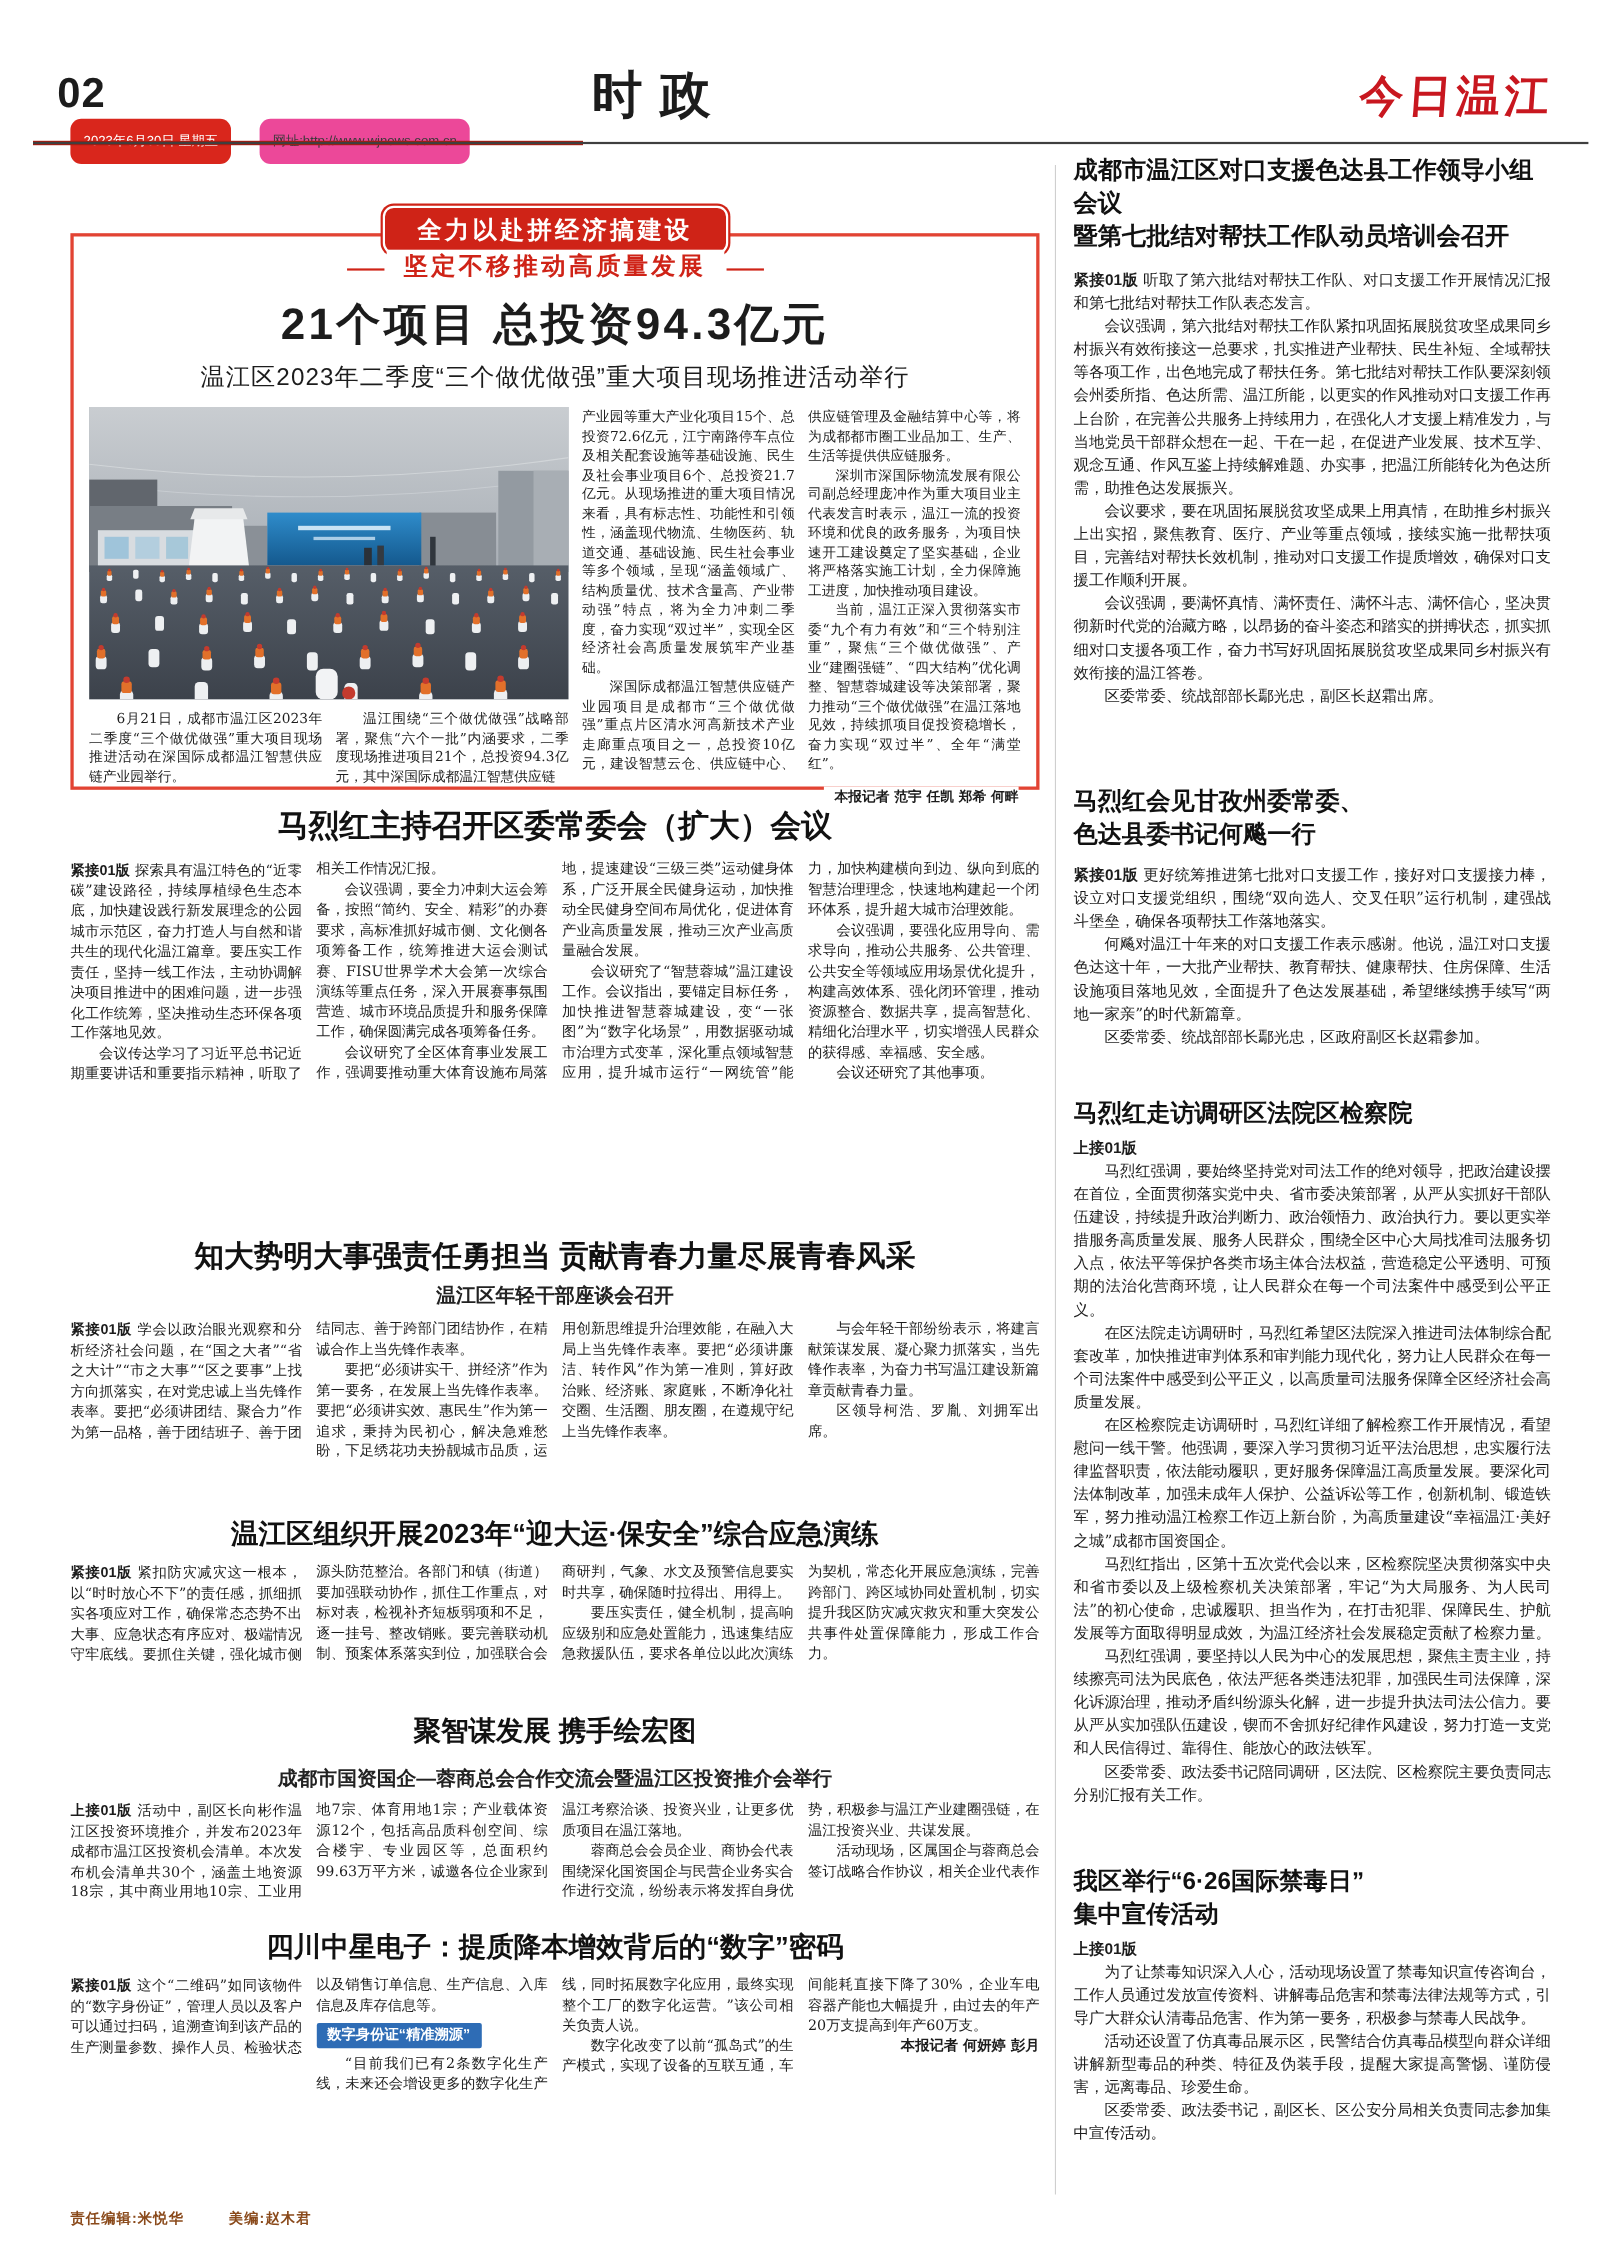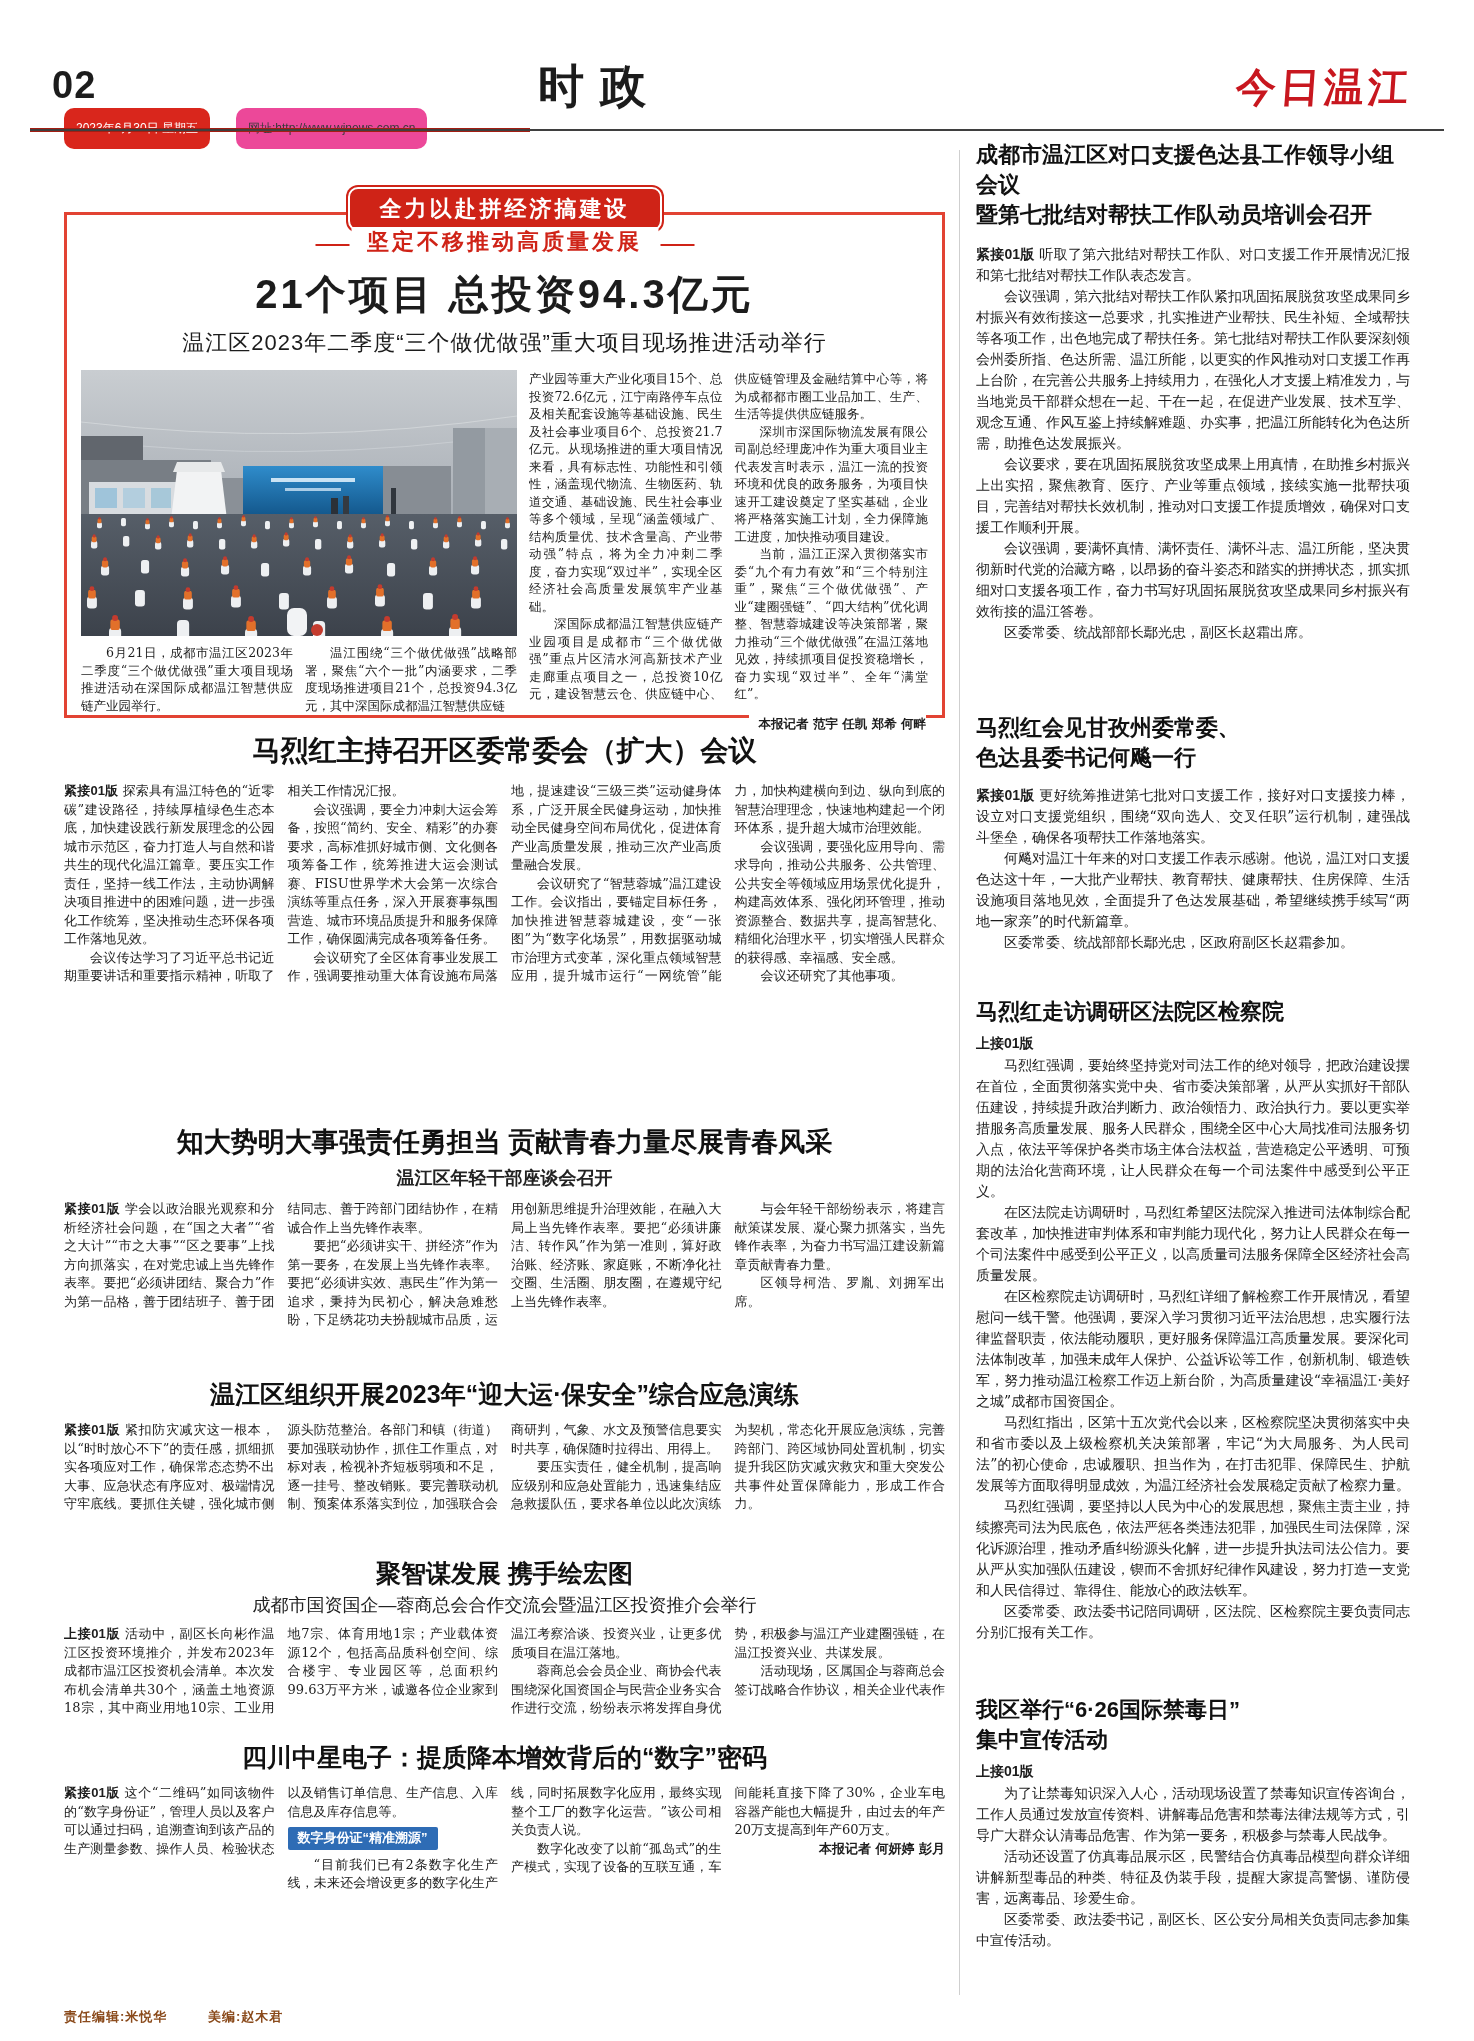--- a/index.html
+++ b/index.html
@@ -280,7 +280,7 @@
            <span>听取了第六批结对帮扶工作队、对口支援工作开展情况汇报和第七批结对帮扶工作队表态发言。</span></p>
         <p class="ind">会议强调，第六批结对帮扶工作队紧扣巩固拓展脱贫攻坚成果同乡村振兴有效衔接这一总要求，扎实推进产业帮扶、民生补短、全域帮扶等各项工作，出色地完成了帮扶任务。第七批结对帮扶工作队要深刻领会州委所指、色达所需、温江所能，以更实的作风推动对口支援工作再上台阶，在完善公共服务上持续用力，在强化人才支援上精准发力，与当地党员干部群众想在一起、干在一起，在促进产业发展、技术互学、观念互通、作风互鉴上持续解难题、办实事，把温江所能转化为色达所需，助推色达发展振兴。</p>
         <p class="ind">会议要求，要在巩固拓展脱贫攻坚成果上用真情，在助推乡村振兴上出实招，聚焦教育、医疗、产业等重点领域，接续实施一批帮扶项目，完善结对帮扶长效机制，推动对口支援工作提质增效，确保对口支援工作顺利开展。</p>
-        <p class="ind">会议强调，要满怀真情、满怀责任、满怀斗志、温江所能，坚决贯彻新时代党的治藏方略，以昂扬的奋斗姿态和踏实的拼搏状态，抓实抓细对口支援各项工作，奋力书写好巩固拓展脱贫攻坚成果同乡村振兴有效衔接的温江答卷。</p>
+        <p class="ind">会议强调，要满怀真情、满怀责任、满怀斗志、满怀信心，坚决贯彻新时代党的治藏方略，以昂扬的奋斗姿态和踏实的拼搏状态，抓实抓细对口支援各项工作，奋力书写好巩固拓展脱贫攻坚成果同乡村振兴有效衔接的温江答卷。</p>
         <p class="ind">区委常委、统战部部长鄢光忠，副区长赵霜出席。</p>
       </div>
     </div>

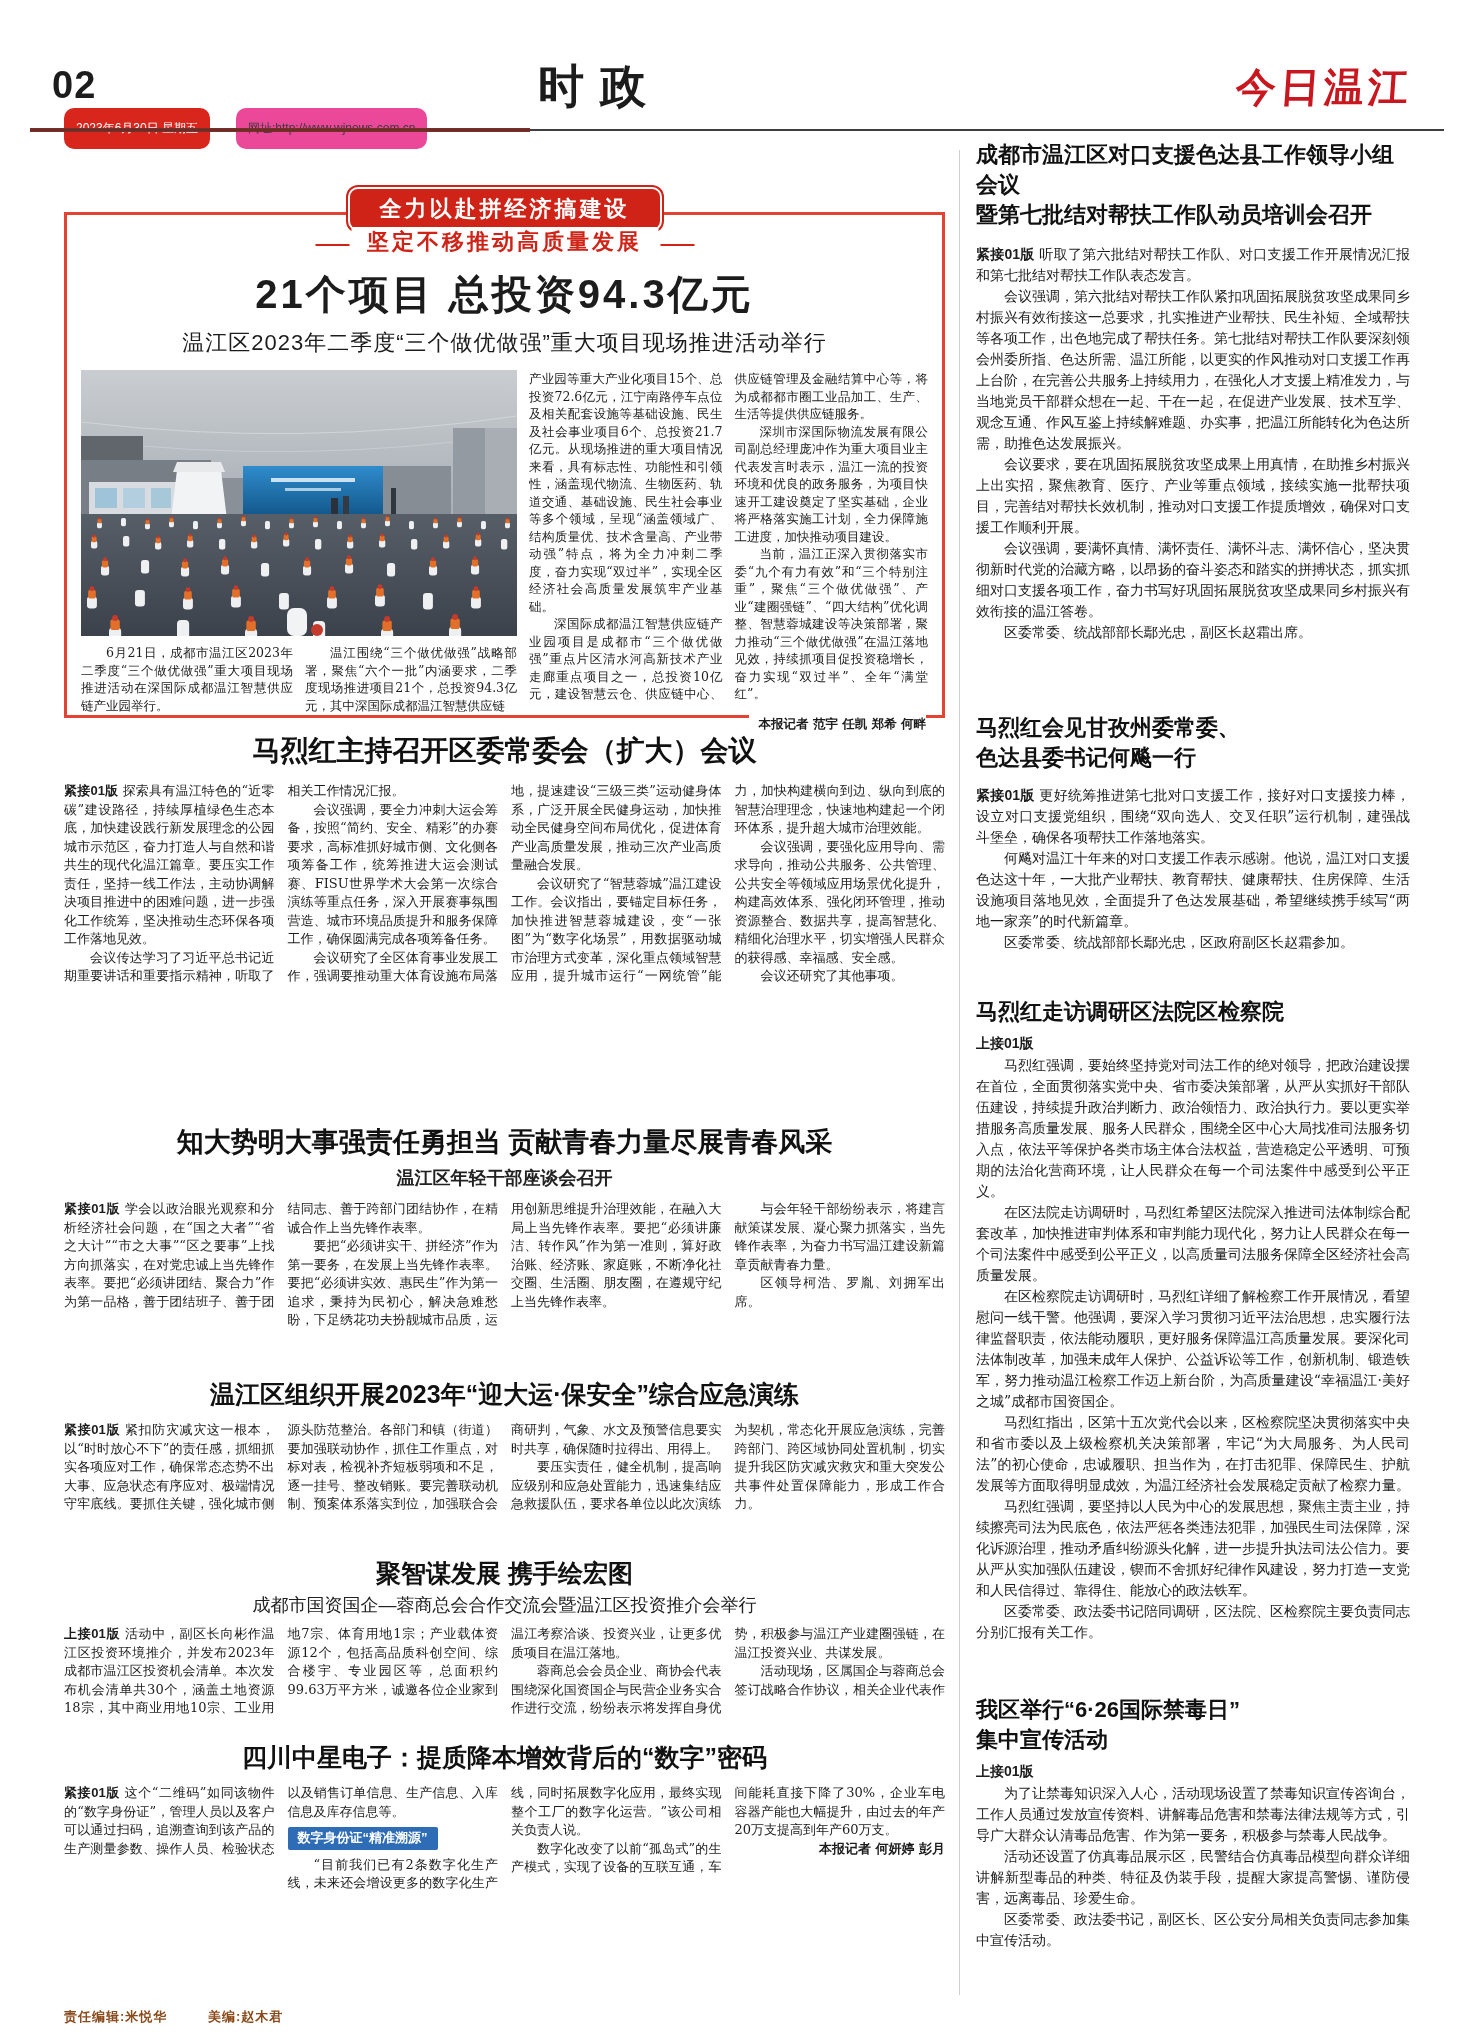--- a/index.html
+++ b/index.html
@@ -248,7 +248,7 @@
 
     <div>
       <div class="hl" style="margin-top:16px;font-size:25px;">聚智谋发展 携手绘宏图</div>
-      <div class="sub" style="margin-top:3px;font-size:18px;font-weight:normal;">成都市国资国企—蓉商总会合作交流会暨温江区投资推介会举行</div>
+      <div class="sub" style="margin-top:15px;font-size:18px;font-weight:bold;">成都市国资国企—蓉商总会合作交流会暨温江区投资推介会举行</div>
       <div class="body4" style="margin-top:8px;height:100px;">
         <p><span class="kick">上接01版</span>
            <span>活动中，副区长向彬作温江区投资环境推介，并发布2023年成都市温江区投资机会清单。本次发布机会清单共30个，涵盖土地资源18宗，其中商业用地10宗、工业用地7宗、体育用地1宗；产业载体资源12个，包括高品质科创空间、综合楼宇、专业园区等，总面积约99.63万平方米，诚邀各位企业家到温江考察洽谈、投资兴业，让更多优质项目在温江落地。</span></p>

